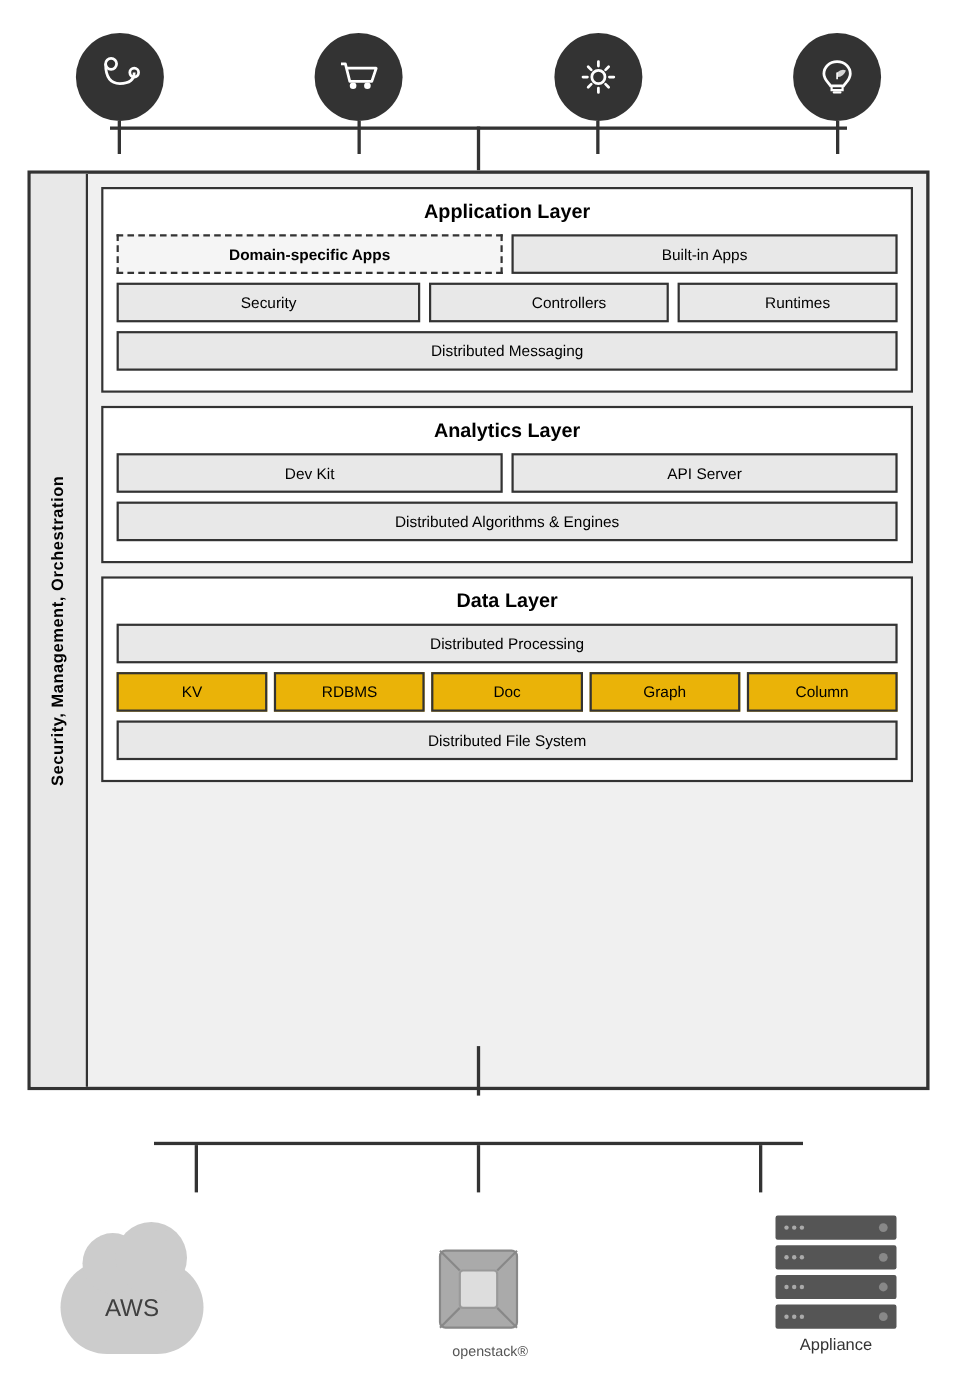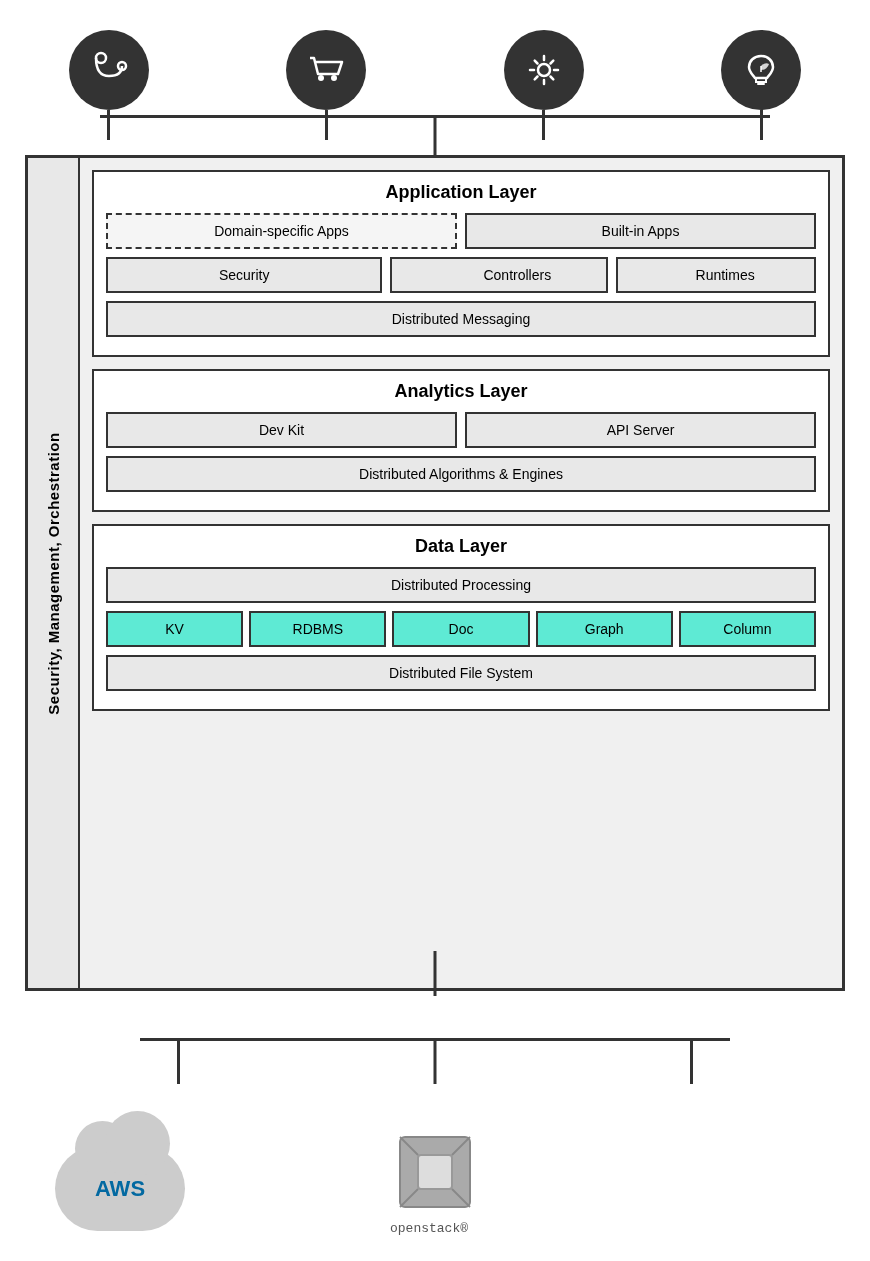--- a/index.html
+++ b/index.html
@@ -151,6 +151,7 @@
     .cell.dashed {
       border-style: dashed;
       background: #f5f5f5;
+      font-weight: bold;
     }
 
     .cell.full-width {

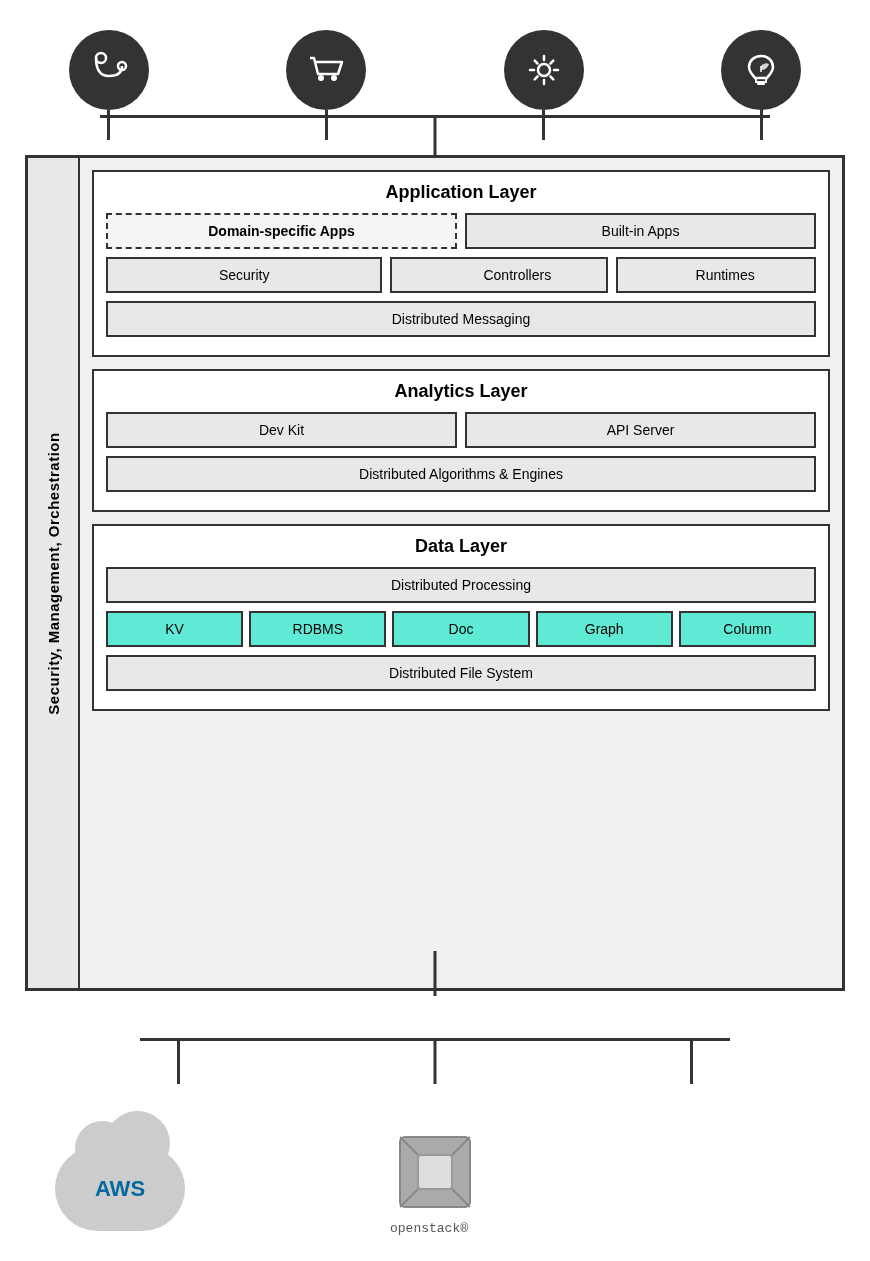--- a/index.html
+++ b/index.html
@@ -245,7 +245,7 @@
 
     .data-cell {
       border: 2px solid #333;
-      background: #5eead4;
+      background: #eab308;
       display: flex;
       align-items: center;
       justify-content: center;

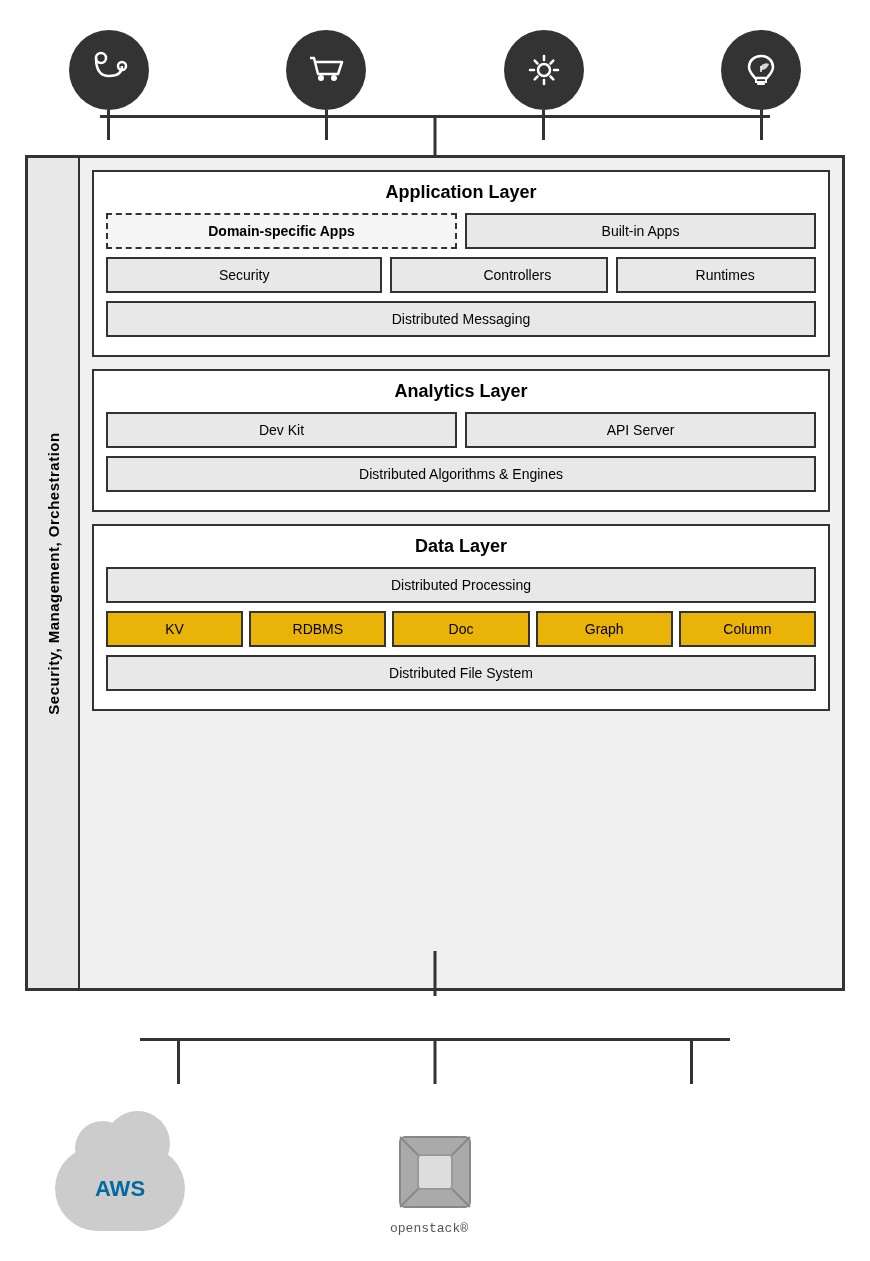--- a/index.html
+++ b/index.html
@@ -387,7 +387,7 @@
 
   <div style="position:absolute; bottom:30px; left:55px; display:flex; flex-direction:column; align-items:center;">
     <div class="cloud-shape">
-      <span style="position:relative; z-index:1; font-size:22px; font-weight:bold; color:#0369a1;">AWS</span>
+      <span style="position:relative; z-index:1; font-size:22px; font-weight:normal; color:#404040;">AWS</span>
     </div>
   </div>
 

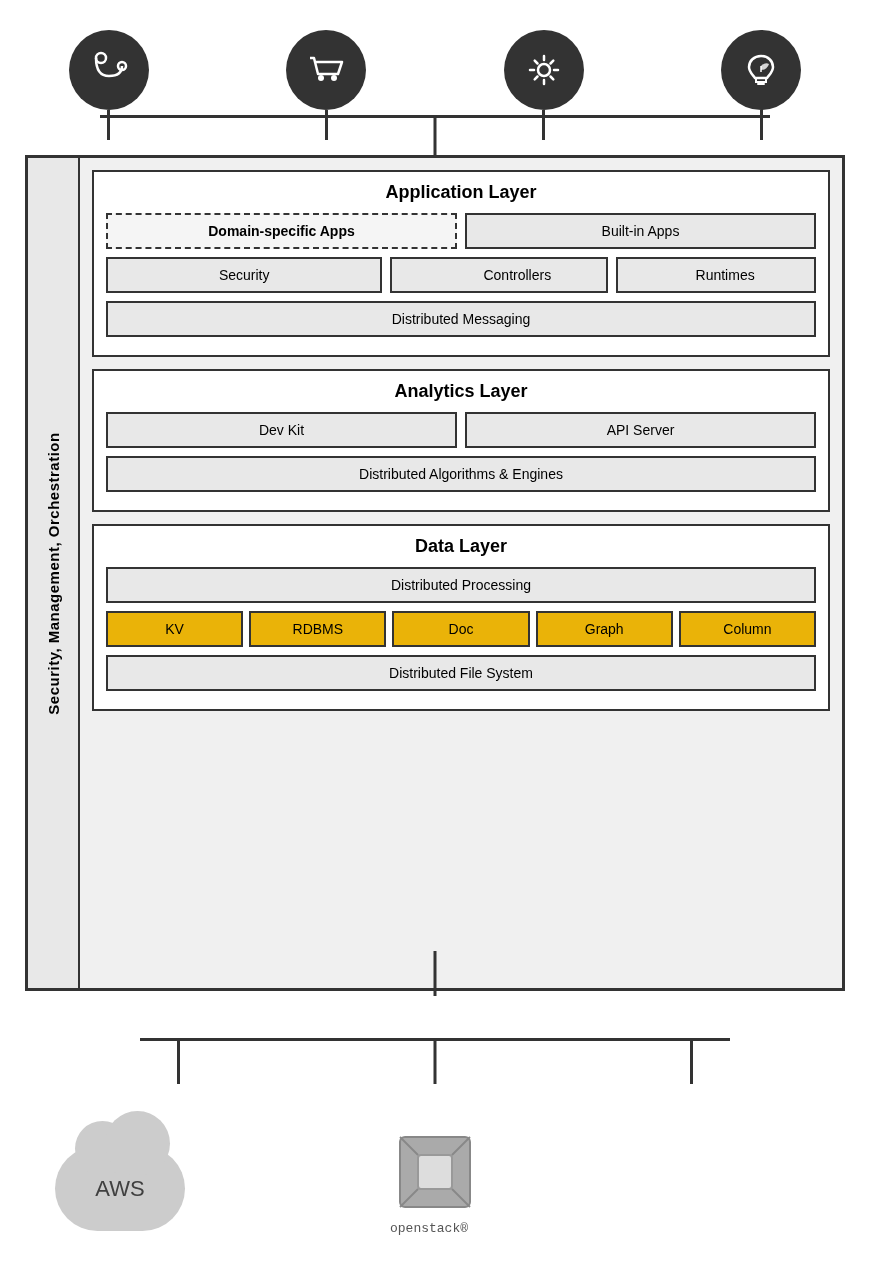--- a/index.html
+++ b/index.html
@@ -391,7 +391,7 @@
     </div>
   </div>
 
-  <div style="position:absolute; bottom:25px; left:50%; transform:translateX(-50%); display:flex; flex-direction:column; align-items:flex-start;font-family:Liberation Mono, monospace;">
+  <div style="position:absolute; bottom:25px; left:50%; transform:translateX(-50%); display:flex; flex-direction:column; align-items:flex-end;">
 
     <svg width="90" height="90" viewBox="0 0 90 90">
 

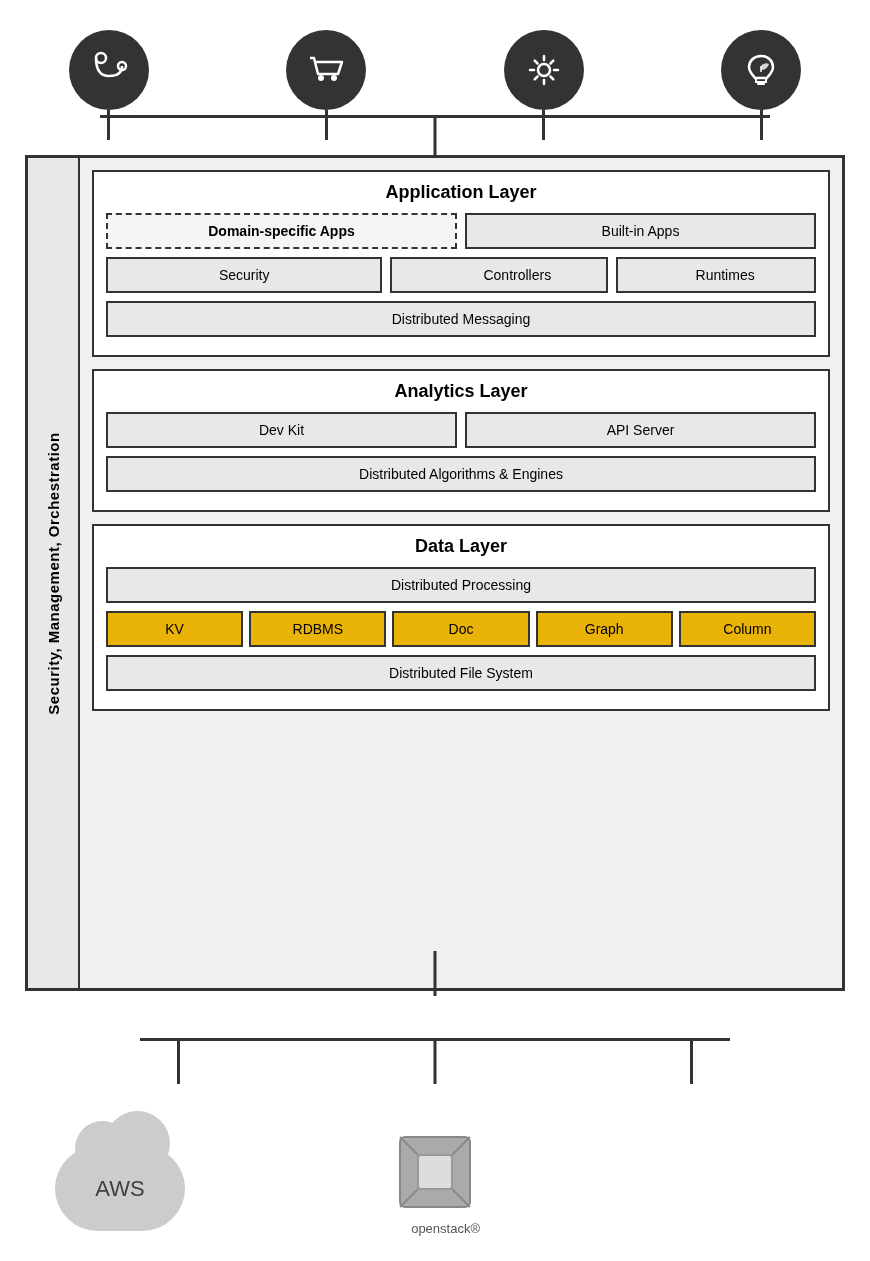--- a/index.html
+++ b/index.html
@@ -407,6 +407,31 @@
     <span style="font-size:13px; color:#555; margin-top:4px;">openstack®</span>
   </div>
 
+  <div style="position:absolute; bottom:30px; right:55px; display:flex; flex-direction:column; align-items:center;">
+    <div class="server-stack">
+      <div class="server-unit">
+        <div class="server-dot"></div>
+        <div class="server-dot"></div>
+        <div class="server-dot"></div>
+      </div>
+      <div class="server-unit">
+        <div class="server-dot"></div>
+        <div class="server-dot"></div>
+        <div class="server-dot"></div>
+      </div>
+      <div class="server-unit">
+        <div class="server-dot"></div>
+        <div class="server-dot"></div>
+        <div class="server-dot"></div>
+      </div>
+      <div class="server-unit">
+        <div class="server-dot"></div>
+        <div class="server-dot"></div>
+        <div class="server-dot"></div>
+      </div>
+    </div>
+    <span style="font-size:15px; color:#333; margin-top:6px;">Appliance</span>
+  </div>
 
 </div>
 

